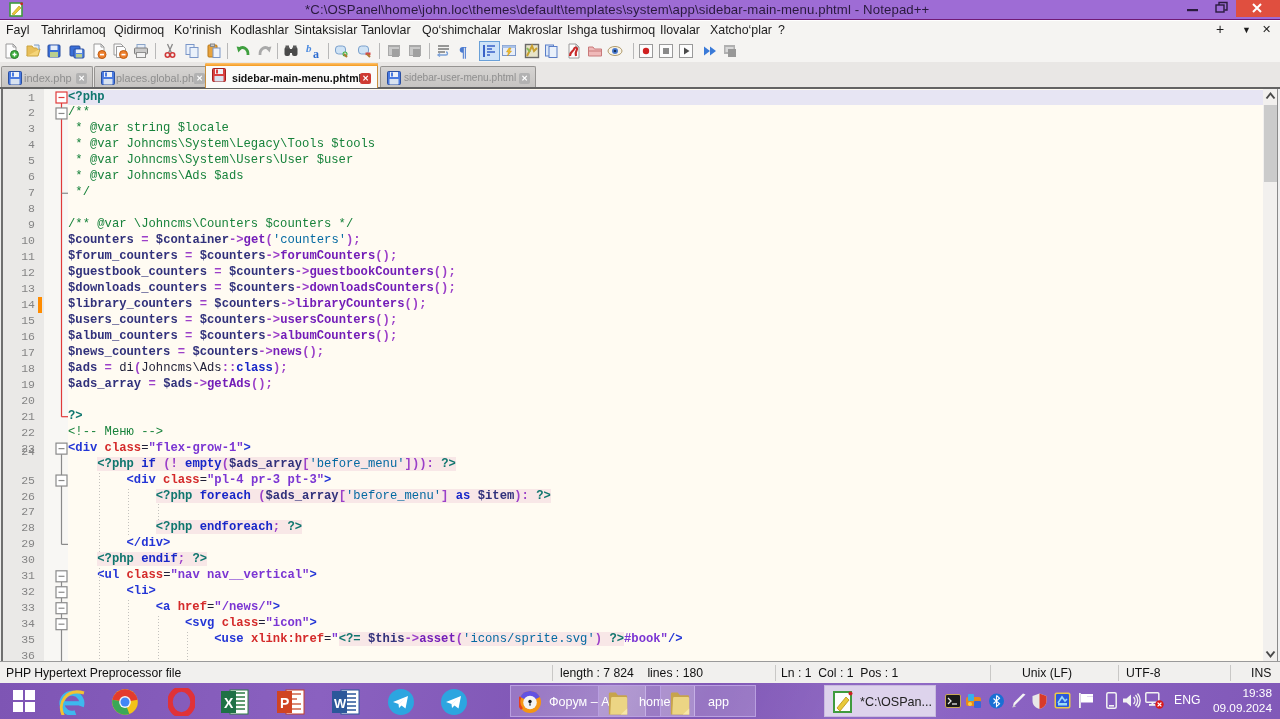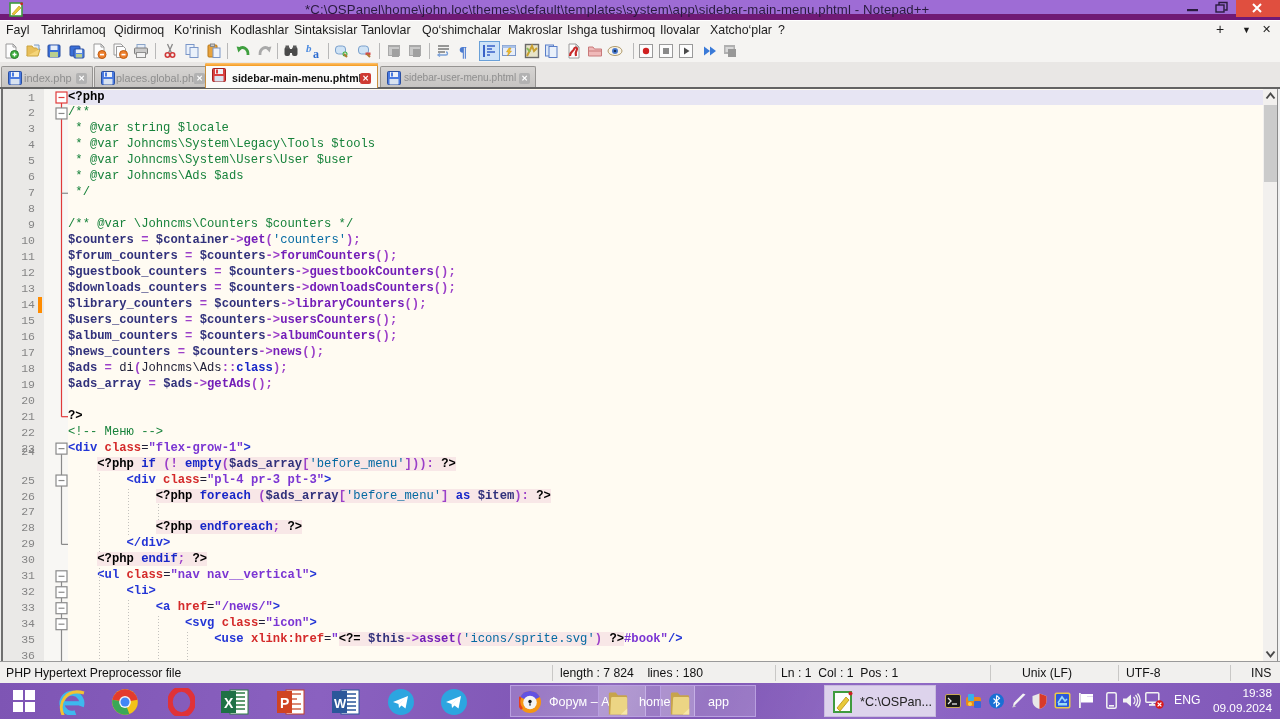--- a/index.html
+++ b/index.html
@@ -7,7 +7,7 @@
 #screen { position:relative; width:1280px; height:719px; background:#fff; }
 
 
-#titlebar { position:absolute; left:0; top:0; width:1280px; height:20px; background:#9e6cd5; border-bottom:6px solid #701a75; }
+#titlebar { position:absolute; left:0; top:0; width:1280px; height:20px; background:#9e6cd5; border-bottom:1px solid #701a75; }
 #titletext { position:absolute; left:305px; top:2px; font-size:13.2px; letter-spacing:0.12px; color:#2a1a3e; white-space:nowrap; }
 #tbtns { position:absolute; right:0; top:0; height:17px; }
 .tbtn { position:absolute; top:0; height:17px; width:29px; }

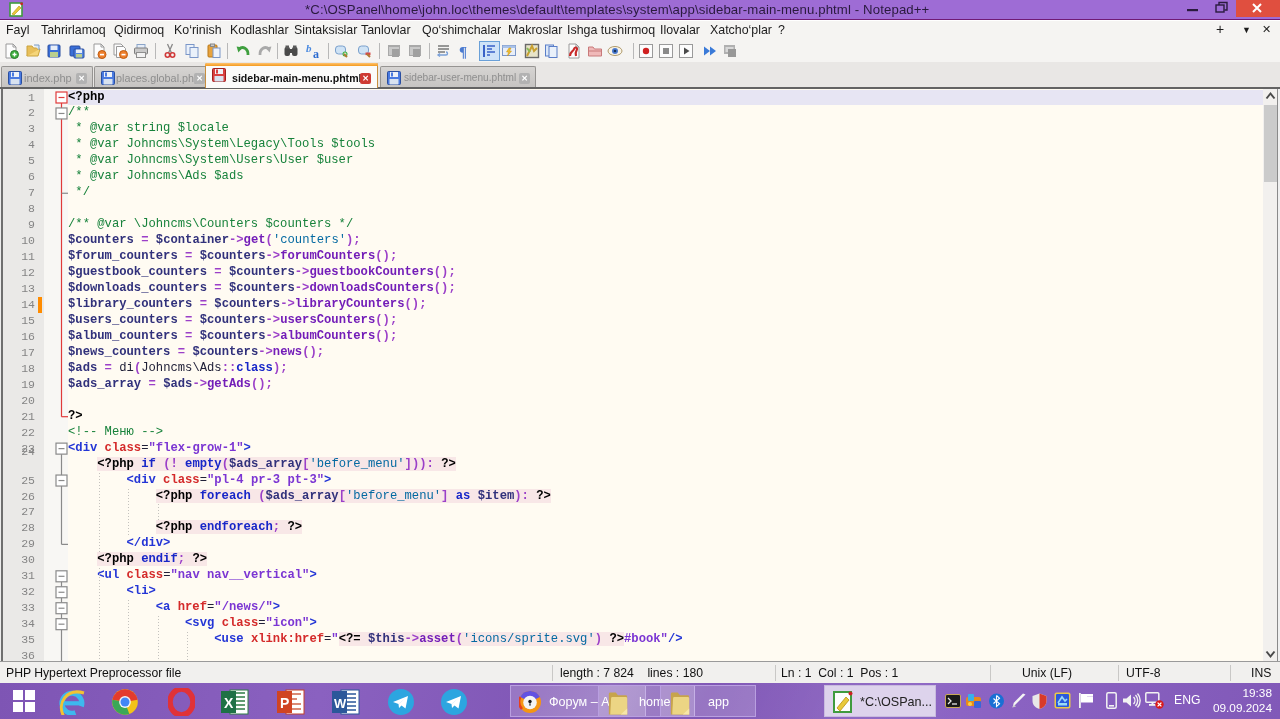--- a/index.html
+++ b/index.html
@@ -47,7 +47,7 @@
 .t { color:#2335d6; font-weight:bold; }
 .a { color:#d42a2a; font-weight:bold; }
 .w { color:#7b35d3; font-weight:bold; }
-.q { color:#000000; font-weight:bold; }
+.q { color:#0f766e; font-weight:bold; }
 .php { background:#f8e7e7; }
 .d { color:#202038; }
 #vscroll { position:absolute; right:2px; top:0; width:15px; height:572px; background:#f2f0ee; }

